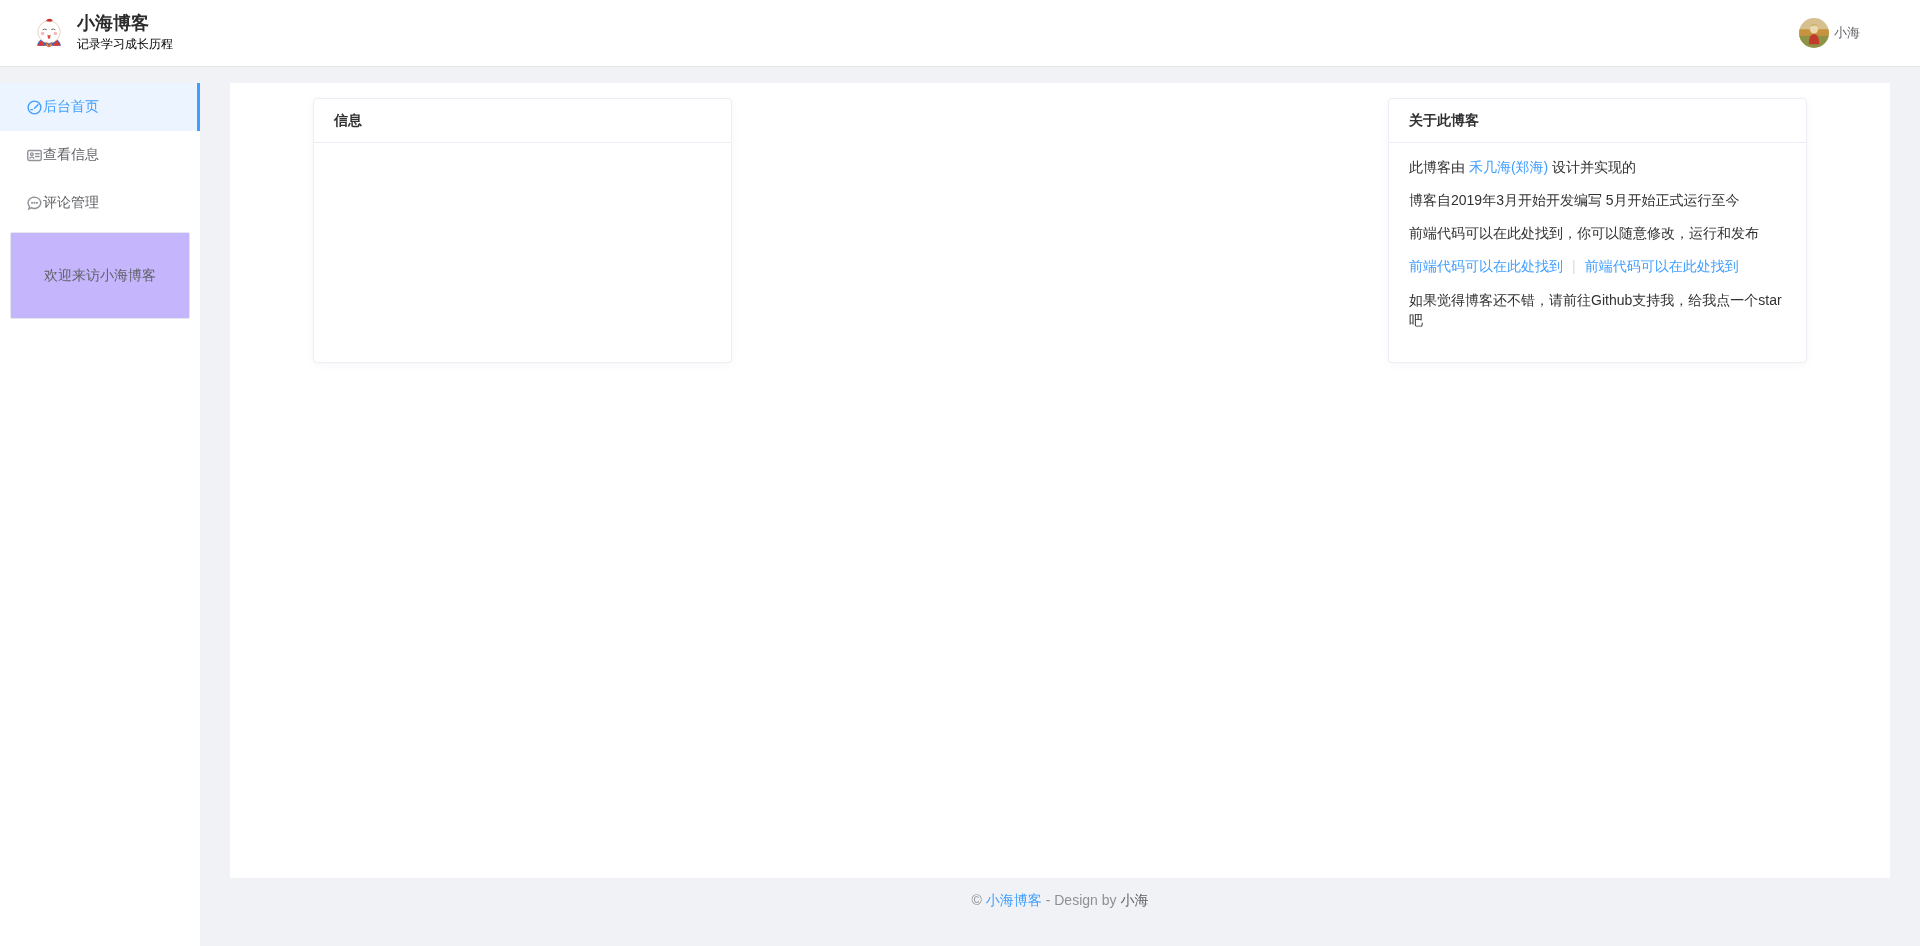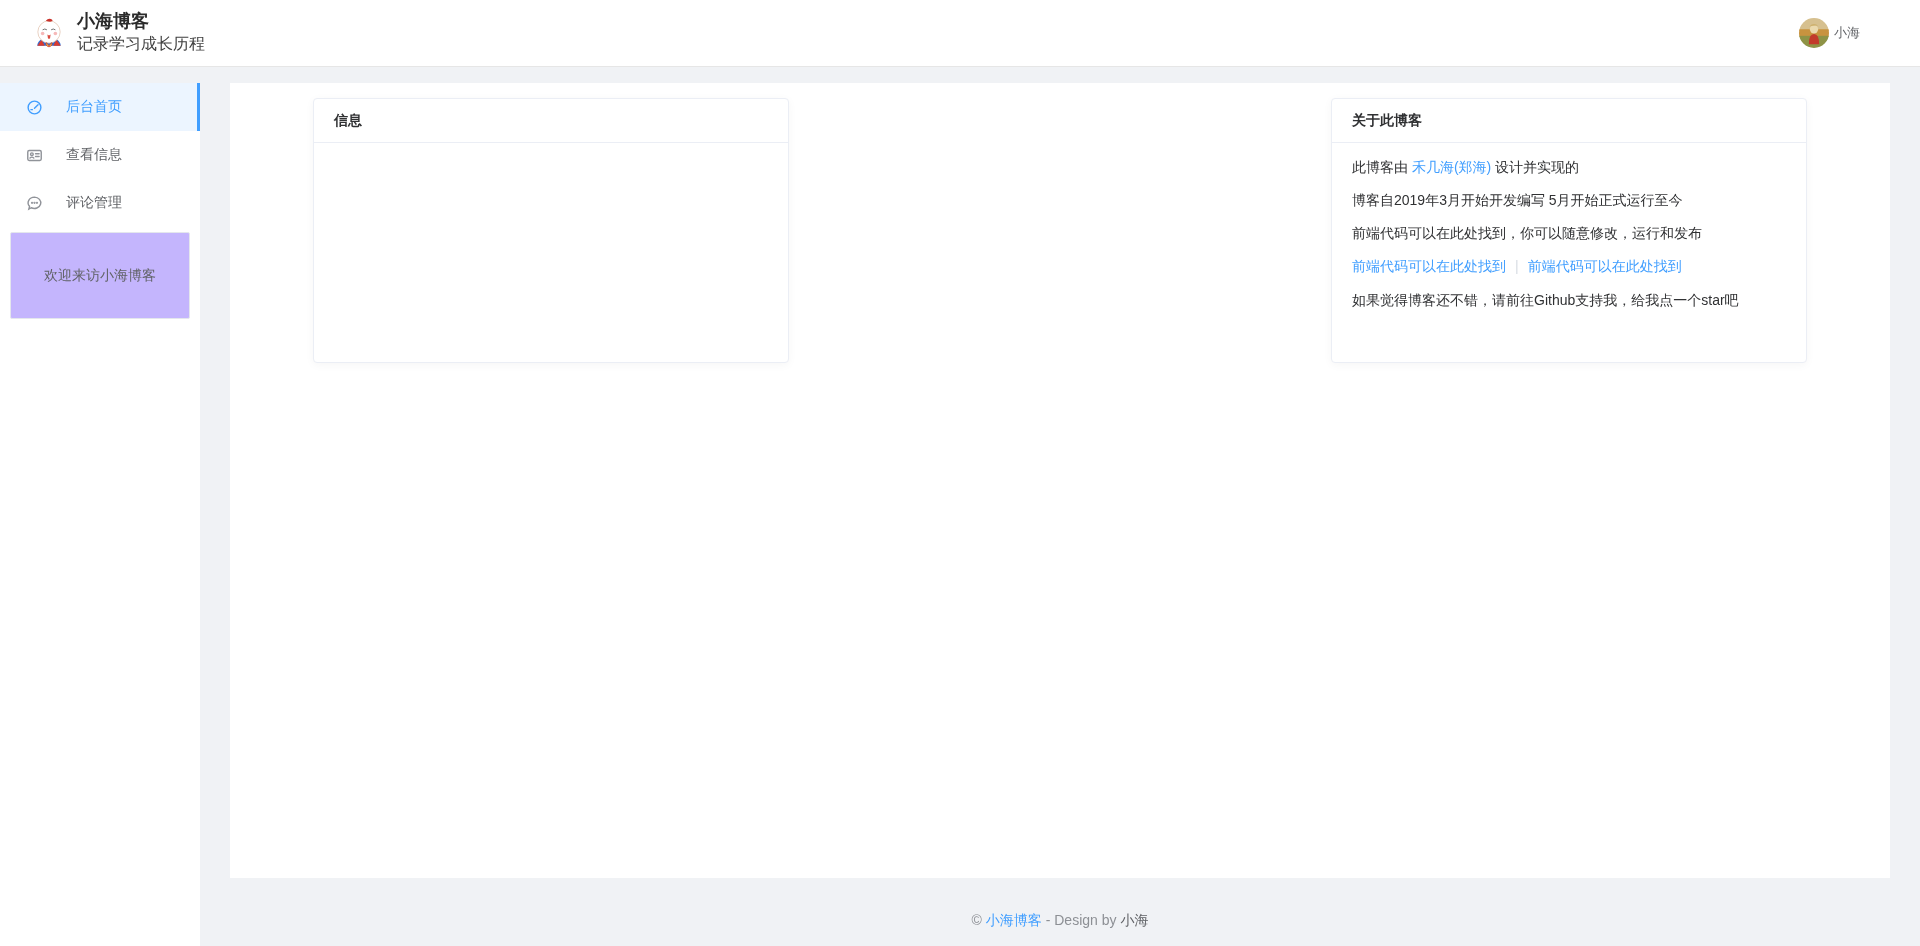--- a/index.html
+++ b/index.html
@@ -27,7 +27,7 @@
   .logo { width: 34px; height: 34px; flex: 0 0 auto; }
   .brand-text { display: flex; flex-direction: column; }
   .brand-title { font-size: 18px; font-weight: 700; color: #2b2b2b; line-height: 1.15; }
-  .brand-subtitle { font-size: 16px; color: #404040; margin-top: 3px; }
+  .brand-subtitle { font-size: 12px; color: #000000; margin-top: 3px; }
   .user { display: flex; align-items: center; gap: 5px; cursor: pointer; }
   .avatar { width: 30px; height: 30px; border-radius: 50%; overflow: hidden; flex: 0 0 auto; }
   .avatar svg { display: block; }

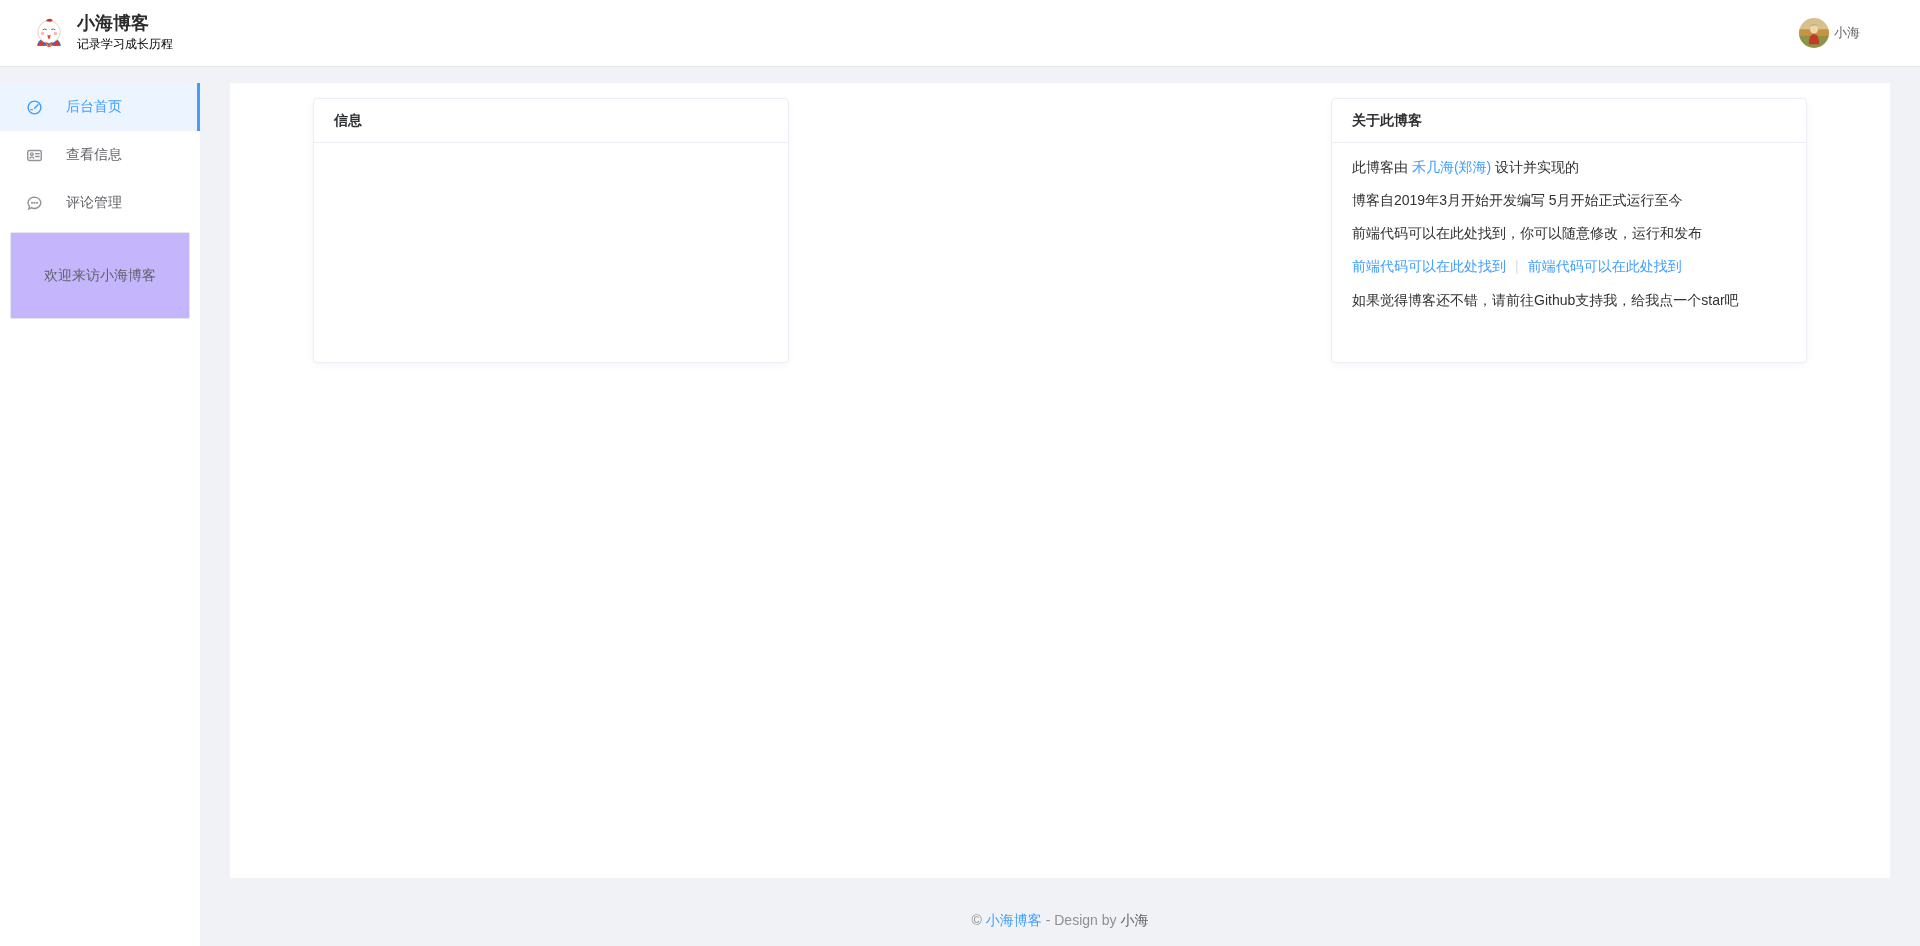--- a/index.html
+++ b/index.html
@@ -41,7 +41,7 @@
     height: 48px;
     display: flex;
     align-items: center;
-    gap: 23px;
+    gap: 0;
     padding-left: 26px;
     font-size: 14px;
     color: #606266;

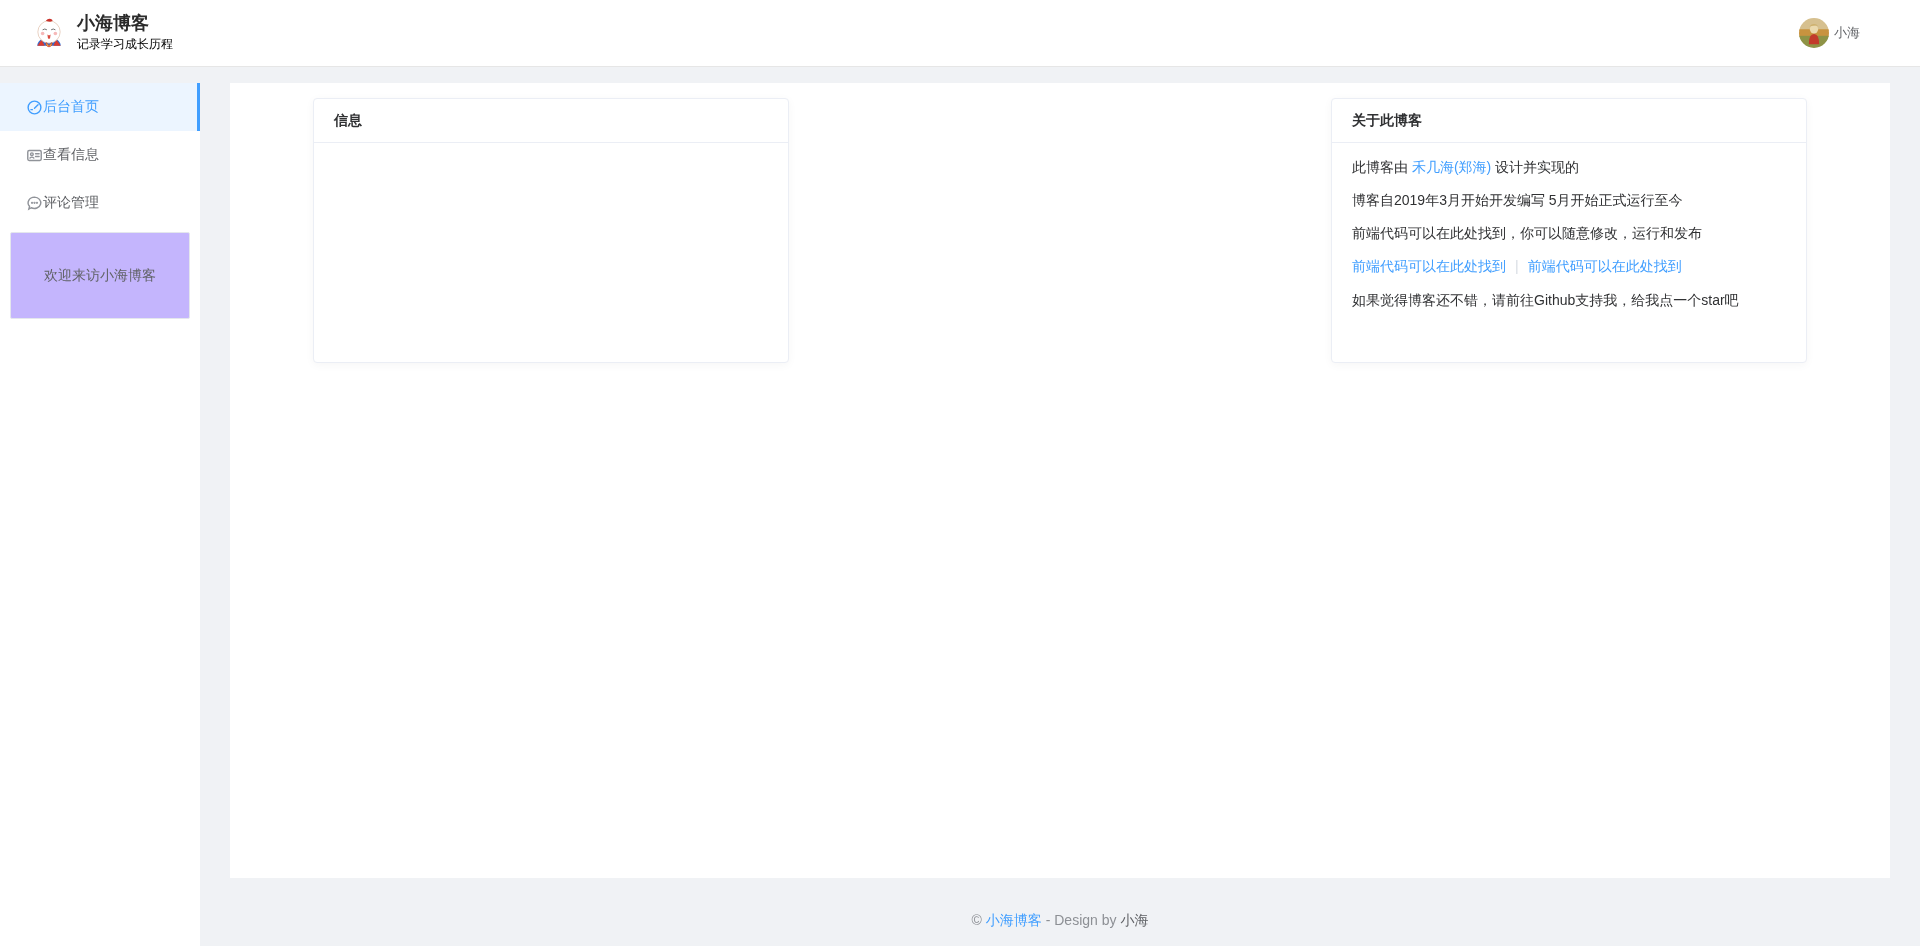--- a/index.html
+++ b/index.html
@@ -78,7 +78,7 @@
   .cards-row { display: flex; justify-content: space-between; }
 
   .card {
-    width: 476px;
+    width: 419px;
     height: 265px;
     background: #fff;
     border: 1px solid #ebeef5;

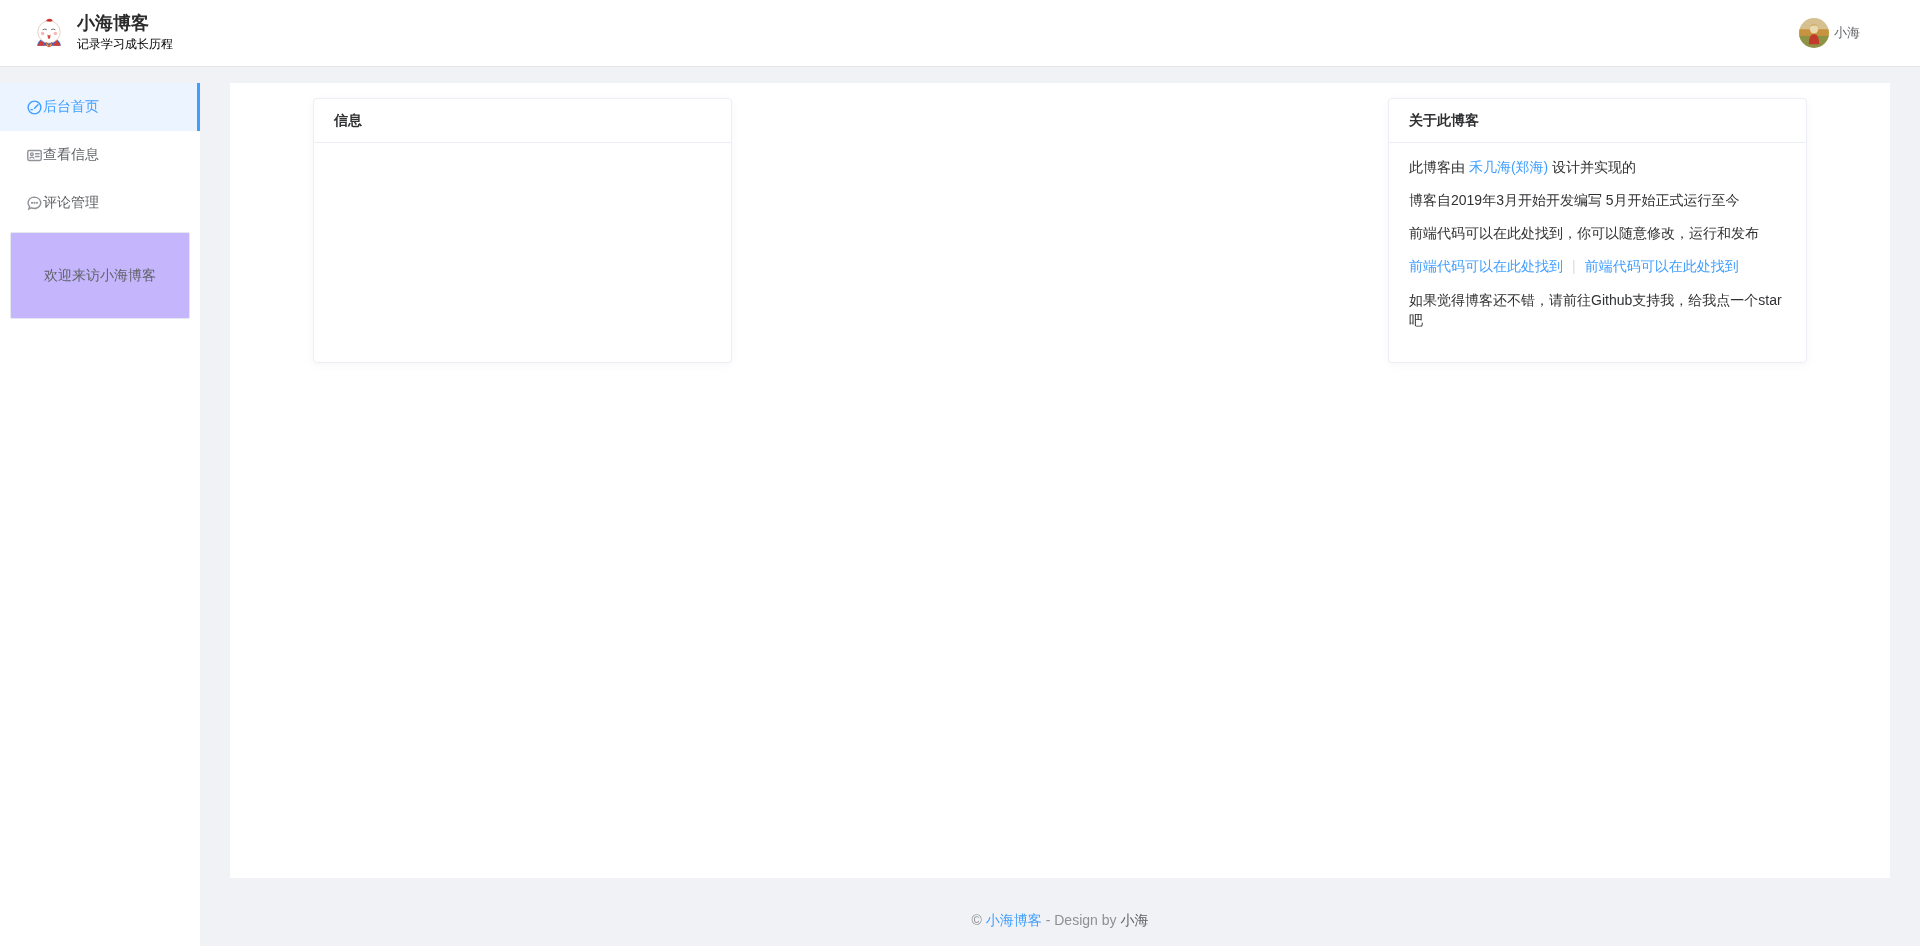--- a/index.html
+++ b/index.html
@@ -109,7 +109,7 @@
 
   .footer {
     text-align: center;
-    padding-top: 34px;
+    padding-top: 14px;
     font-size: 14px;
     color: #8d9095;
   }

